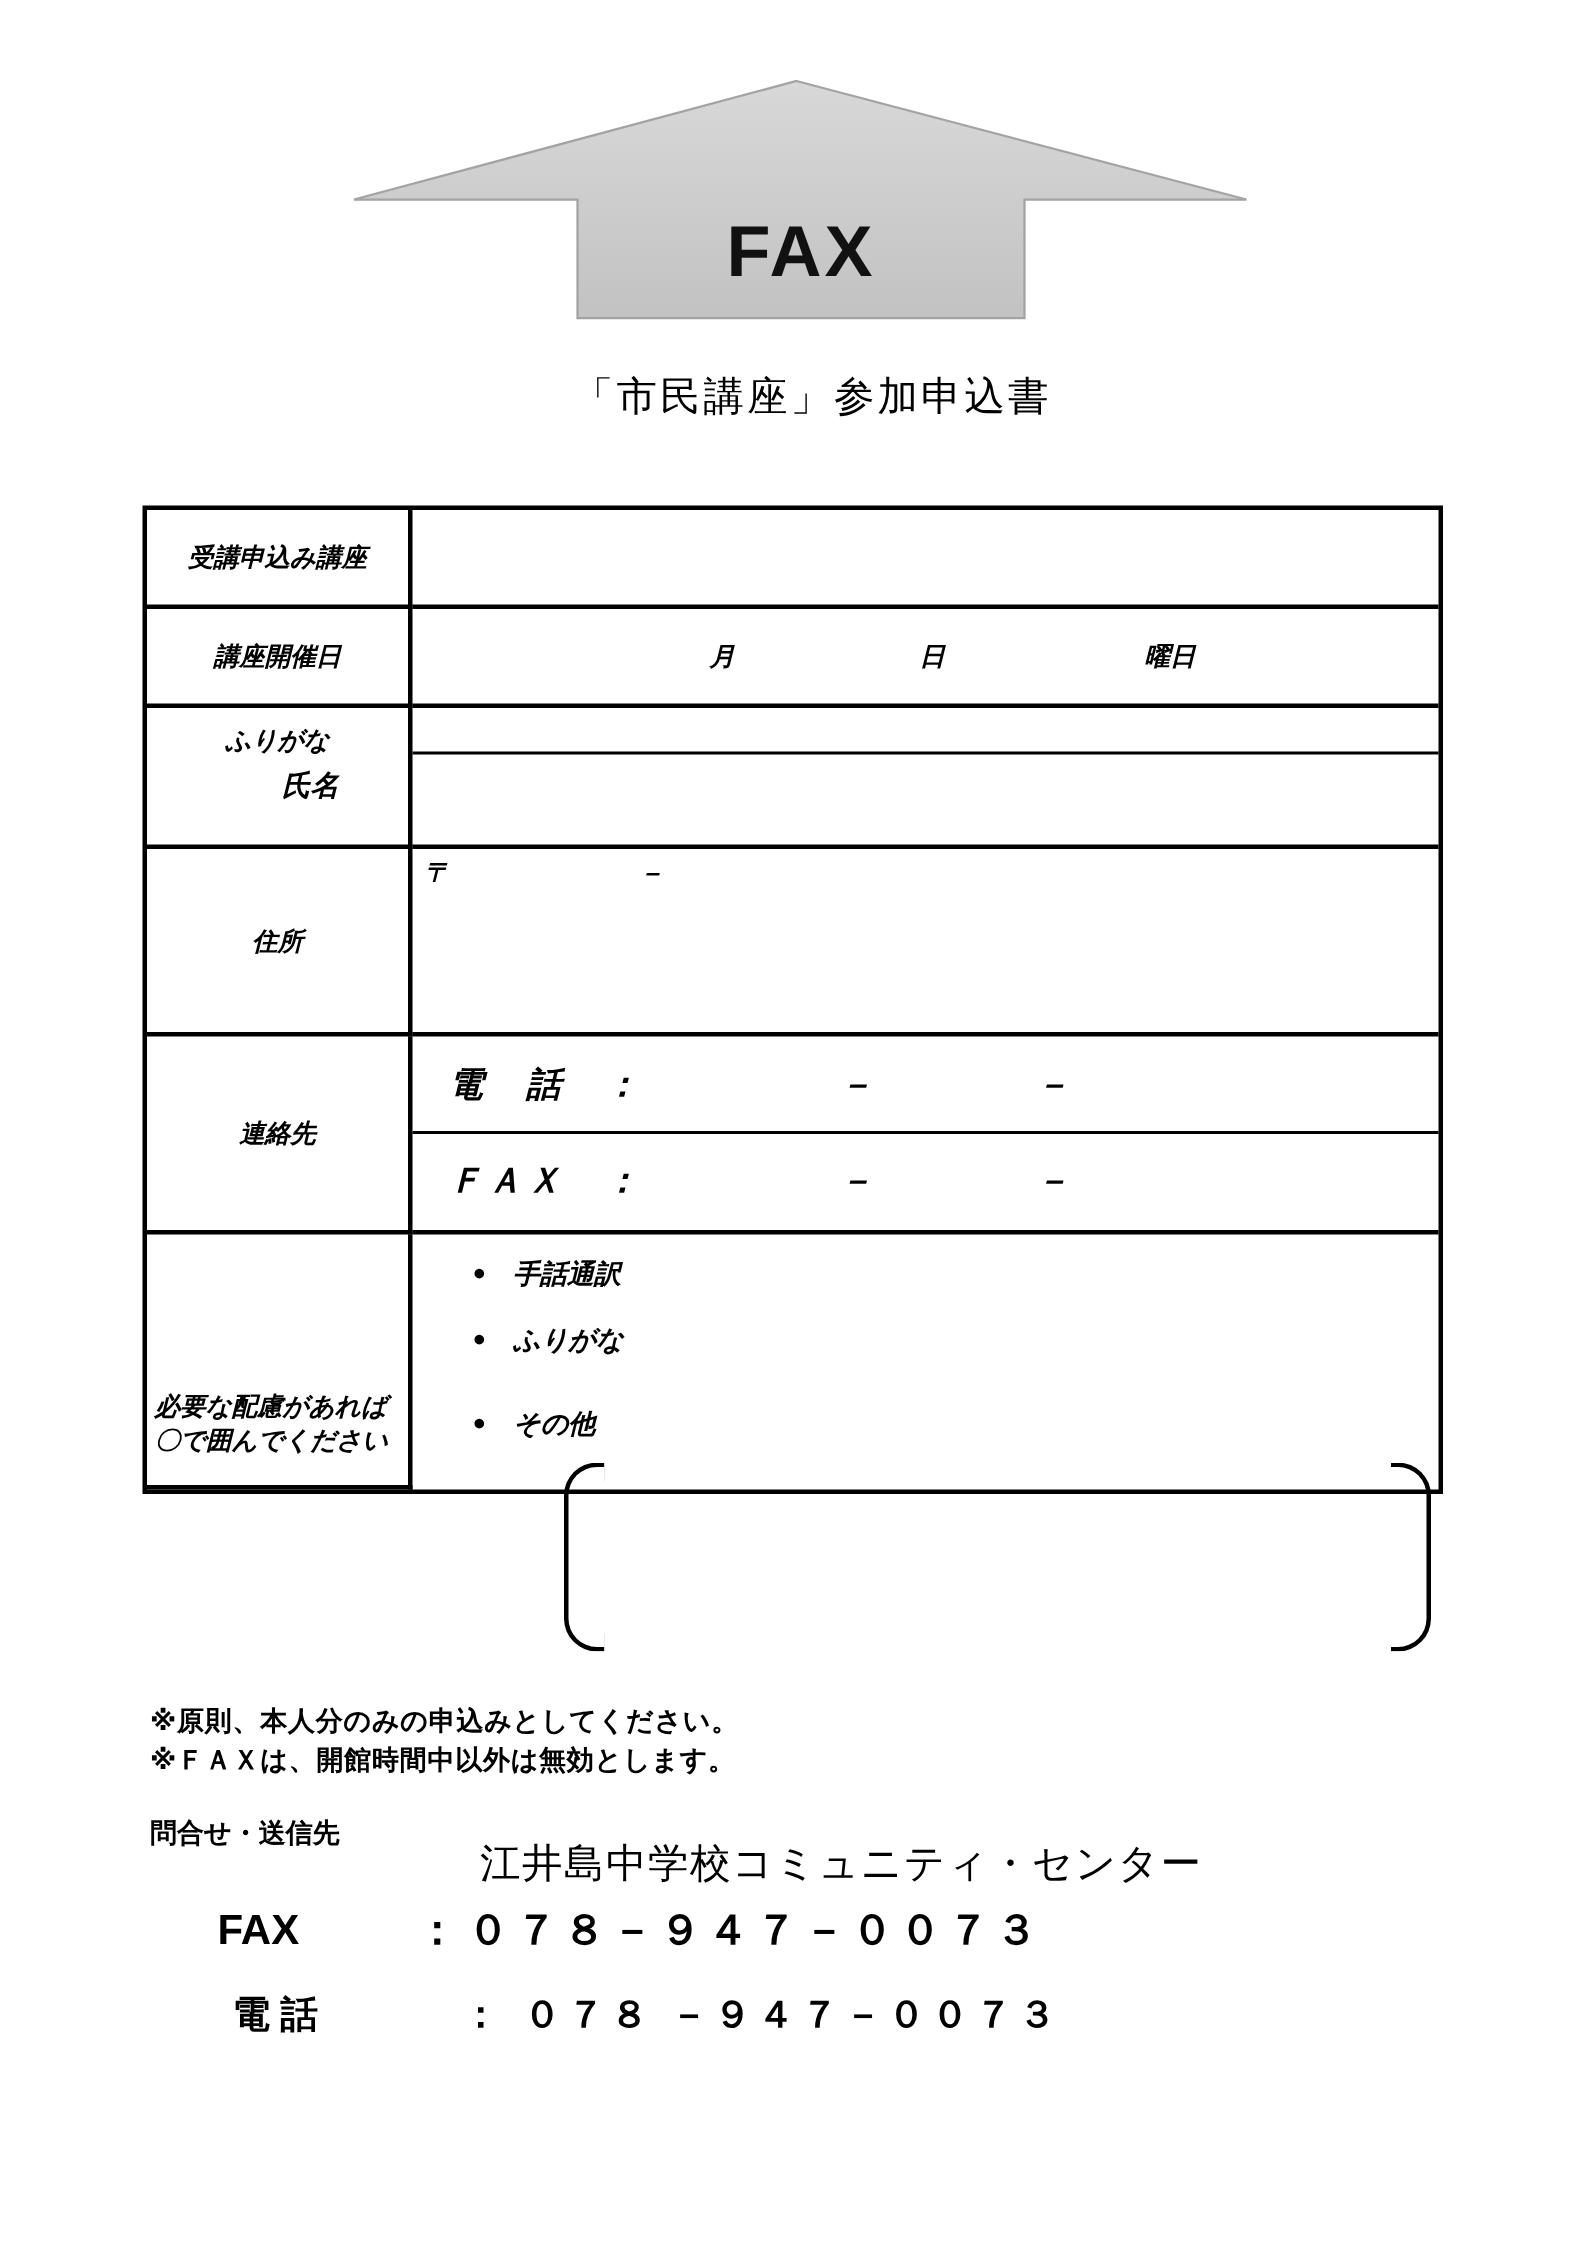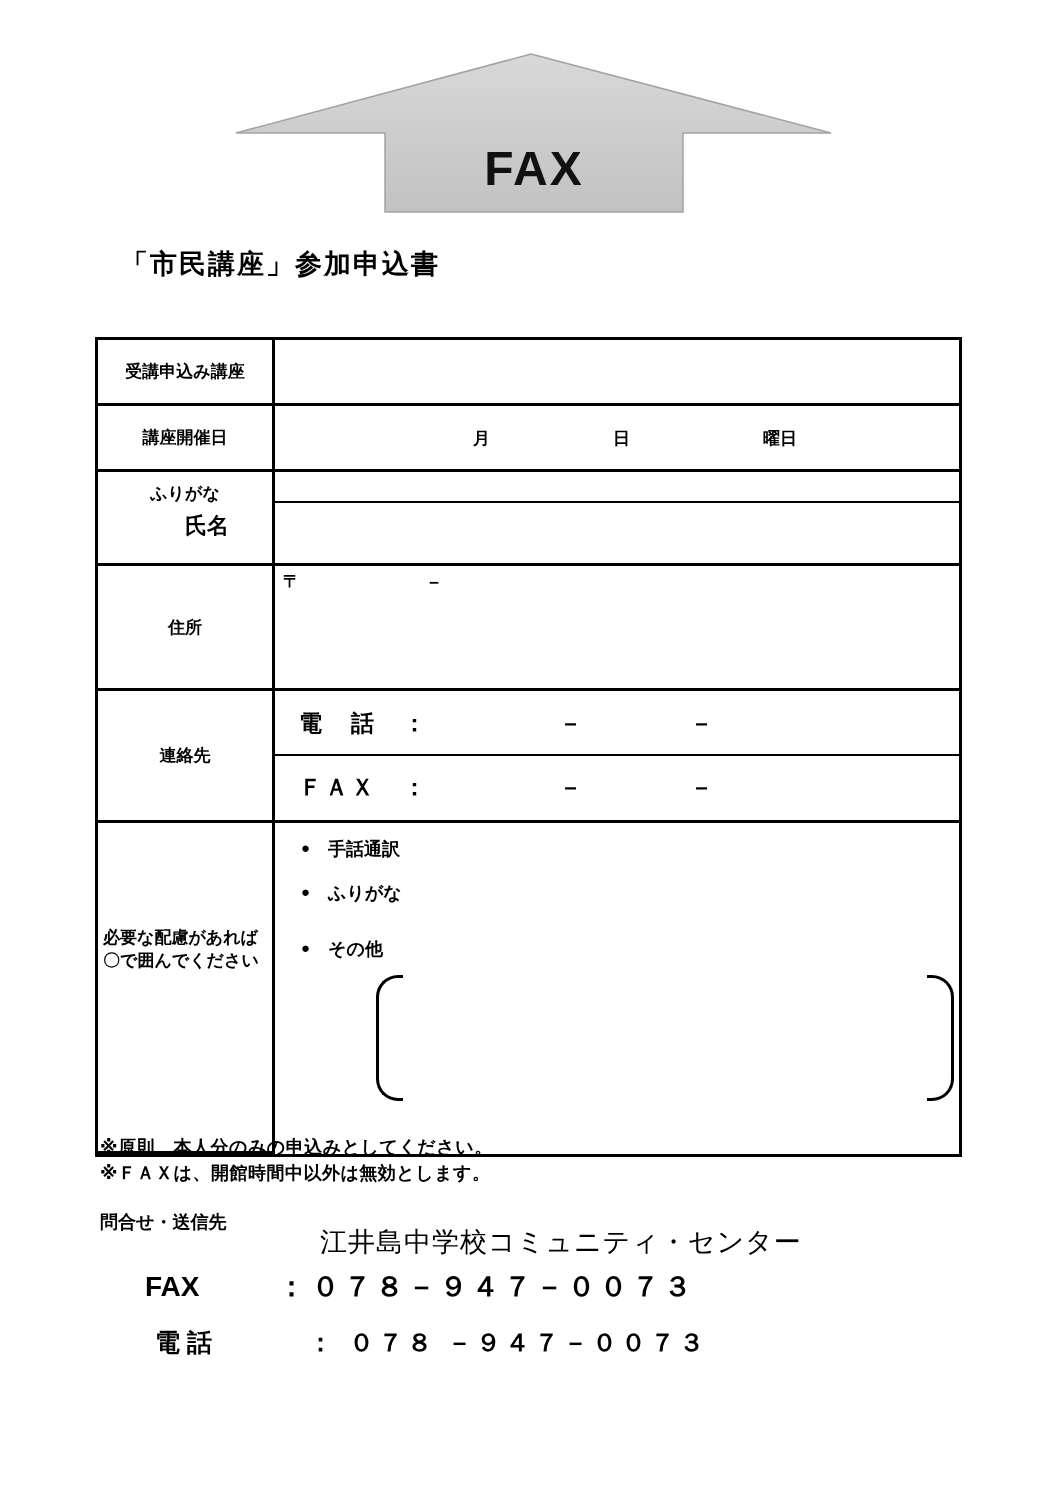--- a/index.html
+++ b/index.html
@@ -22,8 +22,8 @@
   
   #form-title {
     left:95px; top:246px; width:867px;
-    text-align:left; padding-left:26px;
-    font-size:27px; font-weight:bold; letter-spacing:2px;
+    text-align:center; padding-left:26px;
+    font-size:27px; font-weight:normal; letter-spacing:2px;
   }
 
   

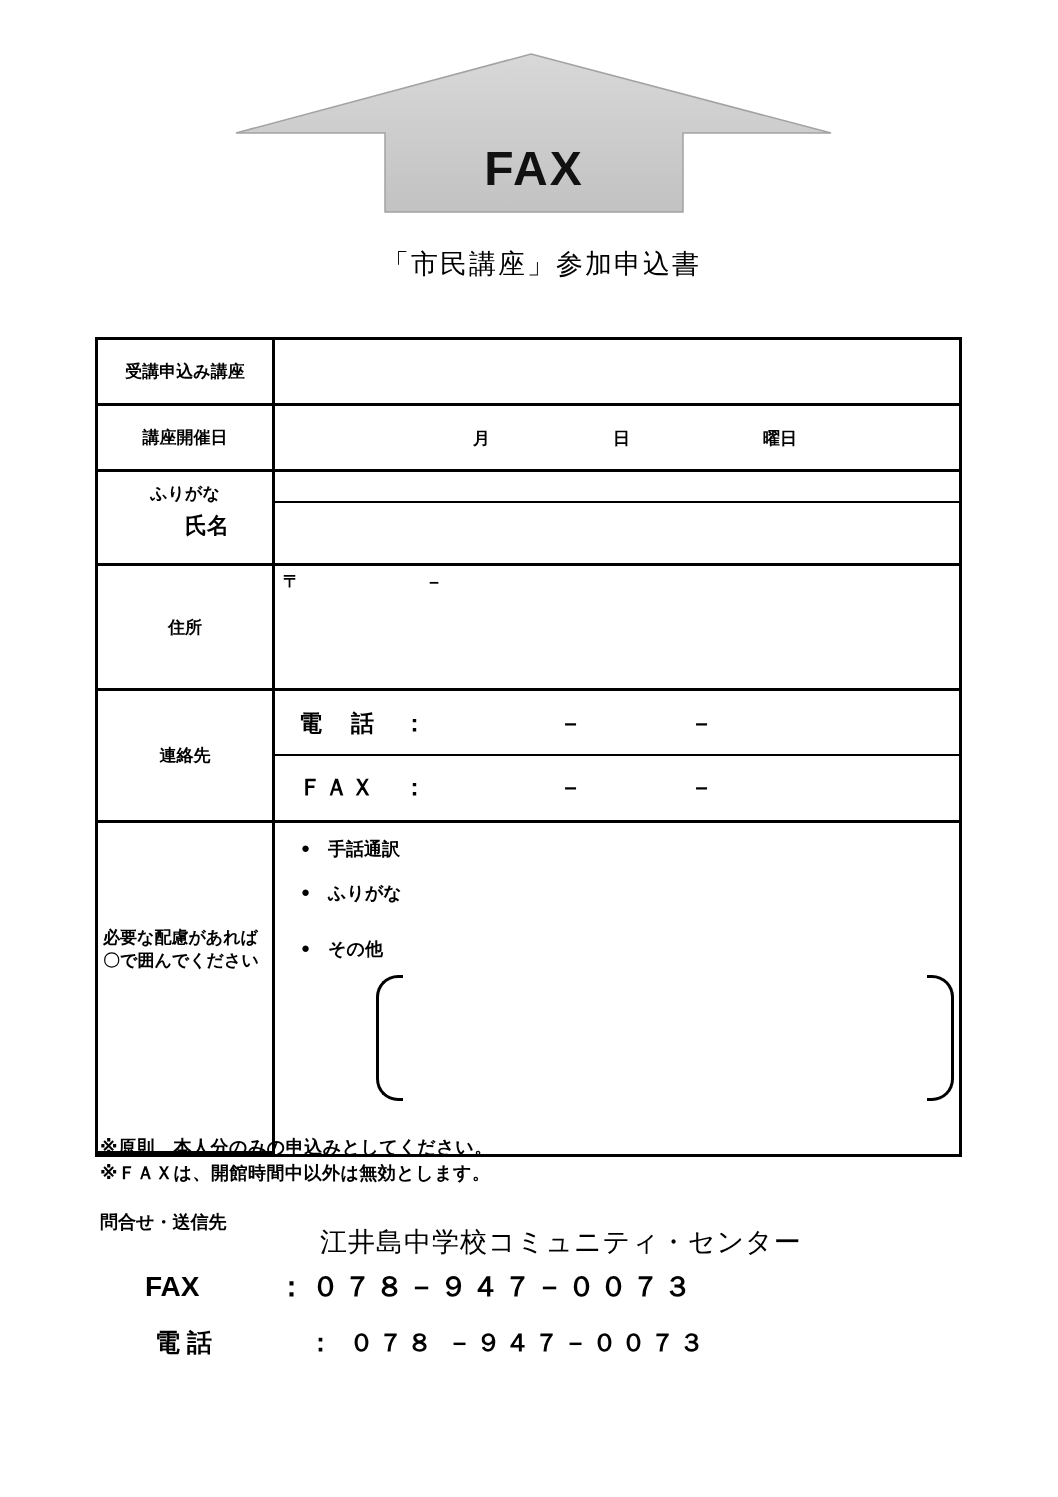--- a/index.html
+++ b/index.html
@@ -28,11 +28,12 @@
 
   
   #form-table {
-    left:95px; top:337px; width:867px; height:820px;
+    left:95px; top:337px; width:867px; height:659px;
     border:3px solid #000;
     display:grid;
     grid-template-columns:177px 1fr;
     grid-template-rows:66px 66px 94px 125px 132px 1fr;
+    font-style:italic;
   }
   .lbl, .val { border-bottom:3px solid #000; }
   .lbl { border-right:3px solid #000;

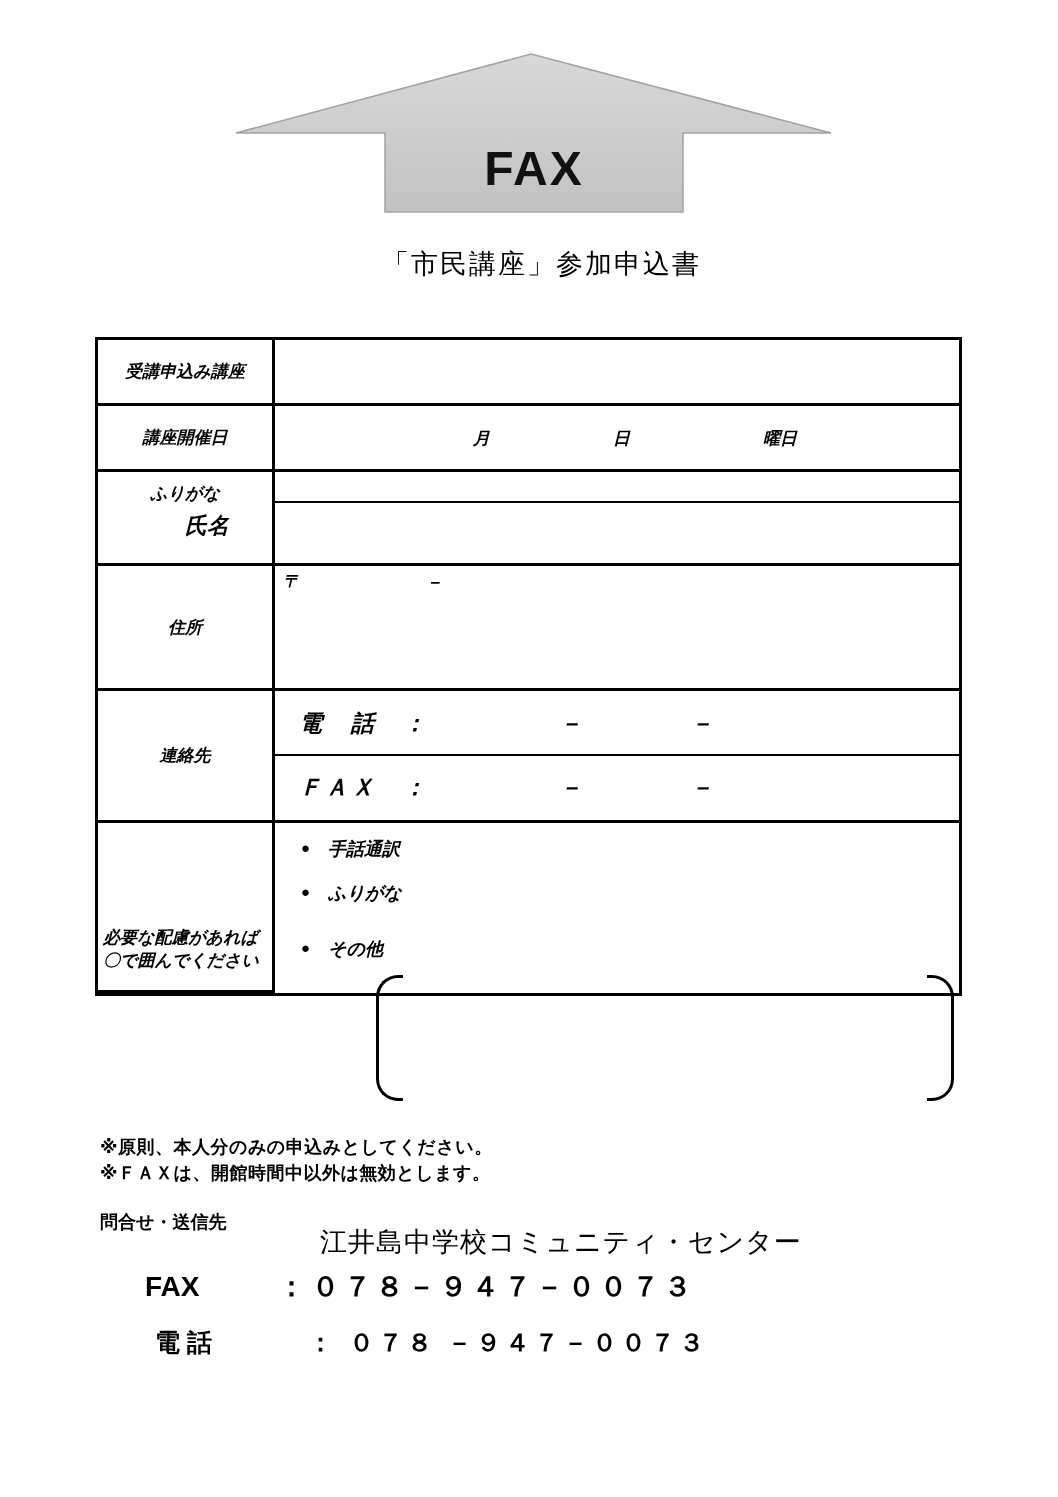--- a/index.html
+++ b/index.html
@@ -50,7 +50,7 @@
   
   .lbl-name { justify-content:flex-start; padding-top:10px; }
   .furigana-small { font-size:17px; font-weight:bold; }
-  .name-big { font-size:22px; font-weight:bold; margin-top:6px;margin-left:44px; }
+  .name-big { font-size:19px; font-weight:bold; margin-top:6px;margin-left:44px; }
   .subrow { position:relative; }
   .sub-furigana { height:31px; border-bottom:2px solid #000; }
   .sub-name { height:60px; }

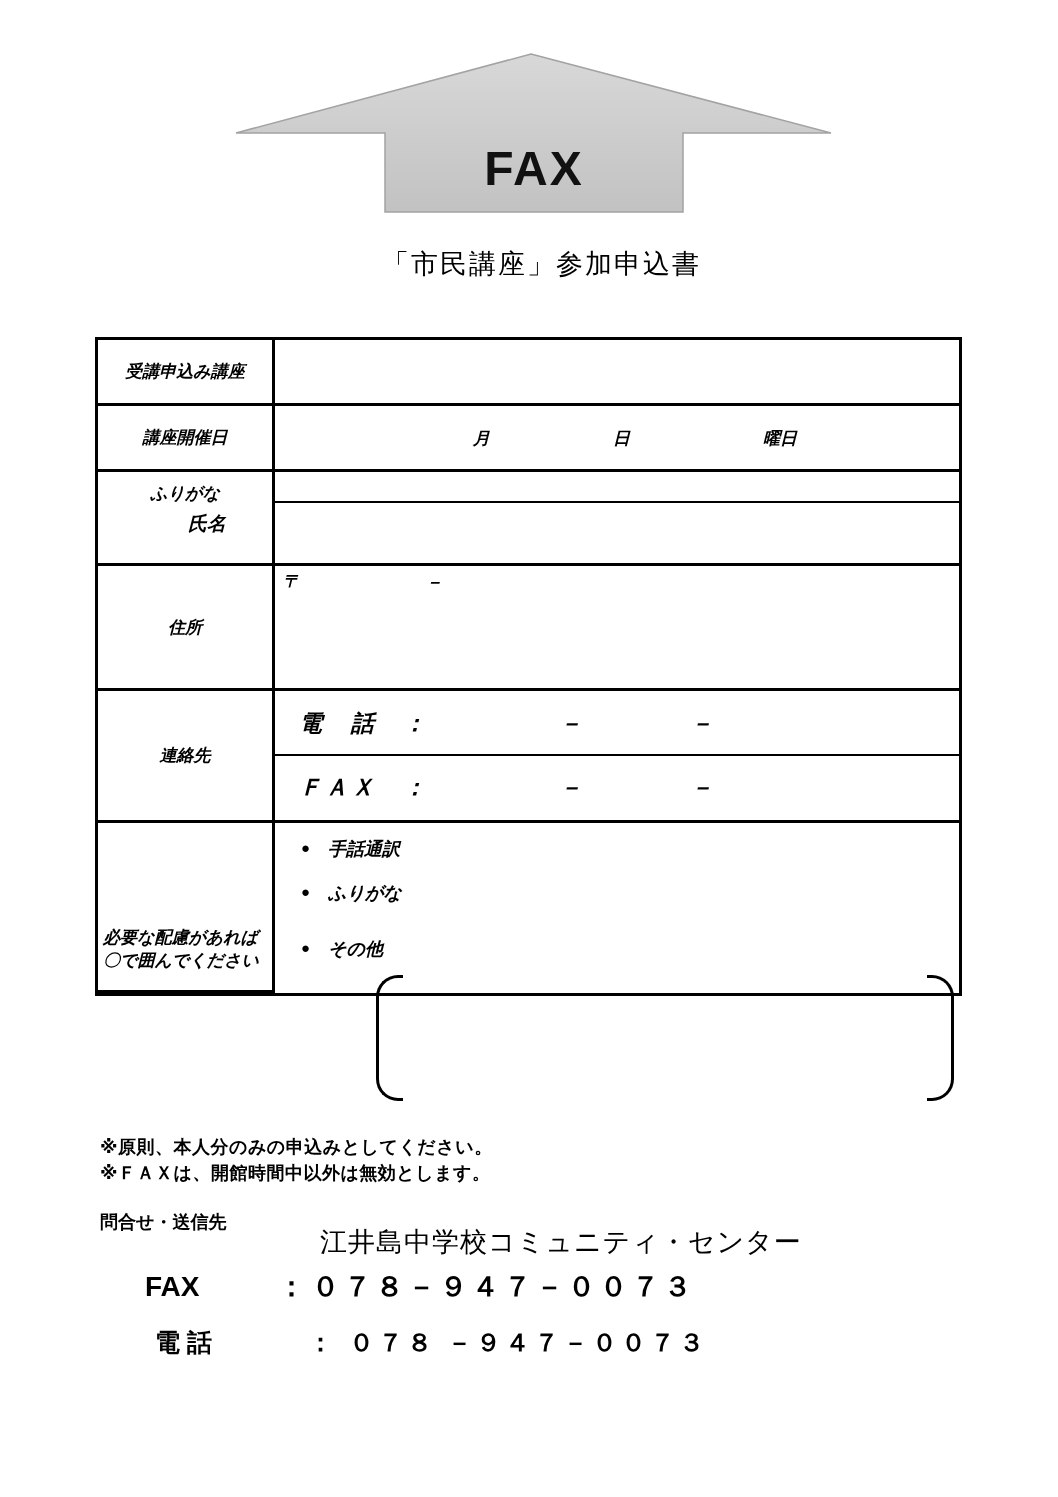--- a/index.html
+++ b/index.html
@@ -70,7 +70,7 @@
   
   .lbl-care { align-items:flex-start; justify-content:flex-start;
               text-align:left; padding:104px 4px 0 5px; line-height:1.35; font-size:17px; }
-  .option-item { position:absolute; left:26px; font-size:18px; font-weight:bold; }
+  .option-item { position:absolute; left:40px; font-size:18px; font-weight:bold; }
   .option-item .bullet { font-size:15px; margin-right:18px; vertical-align:2px; }
   #option-1 { top:14px; }
   #option-2 { top:58px; }

